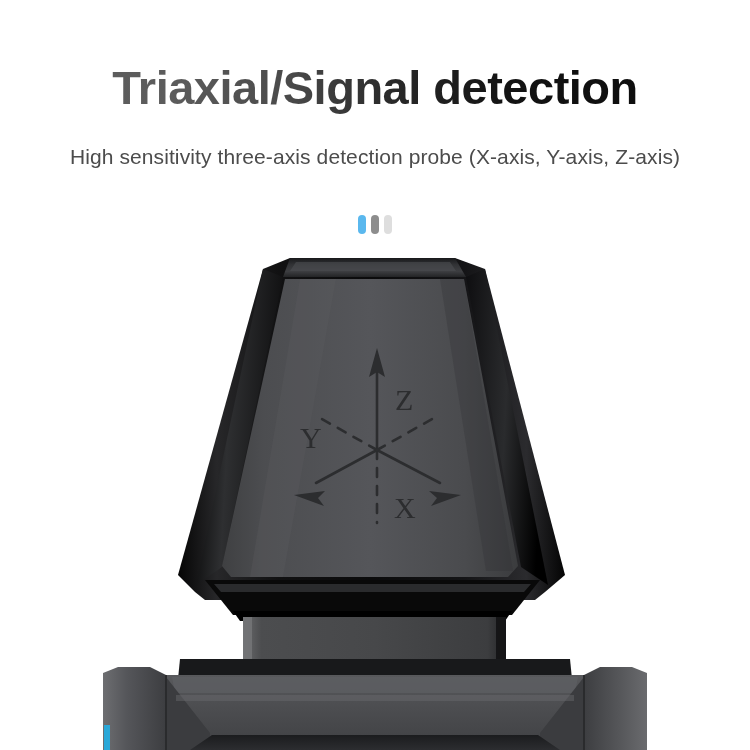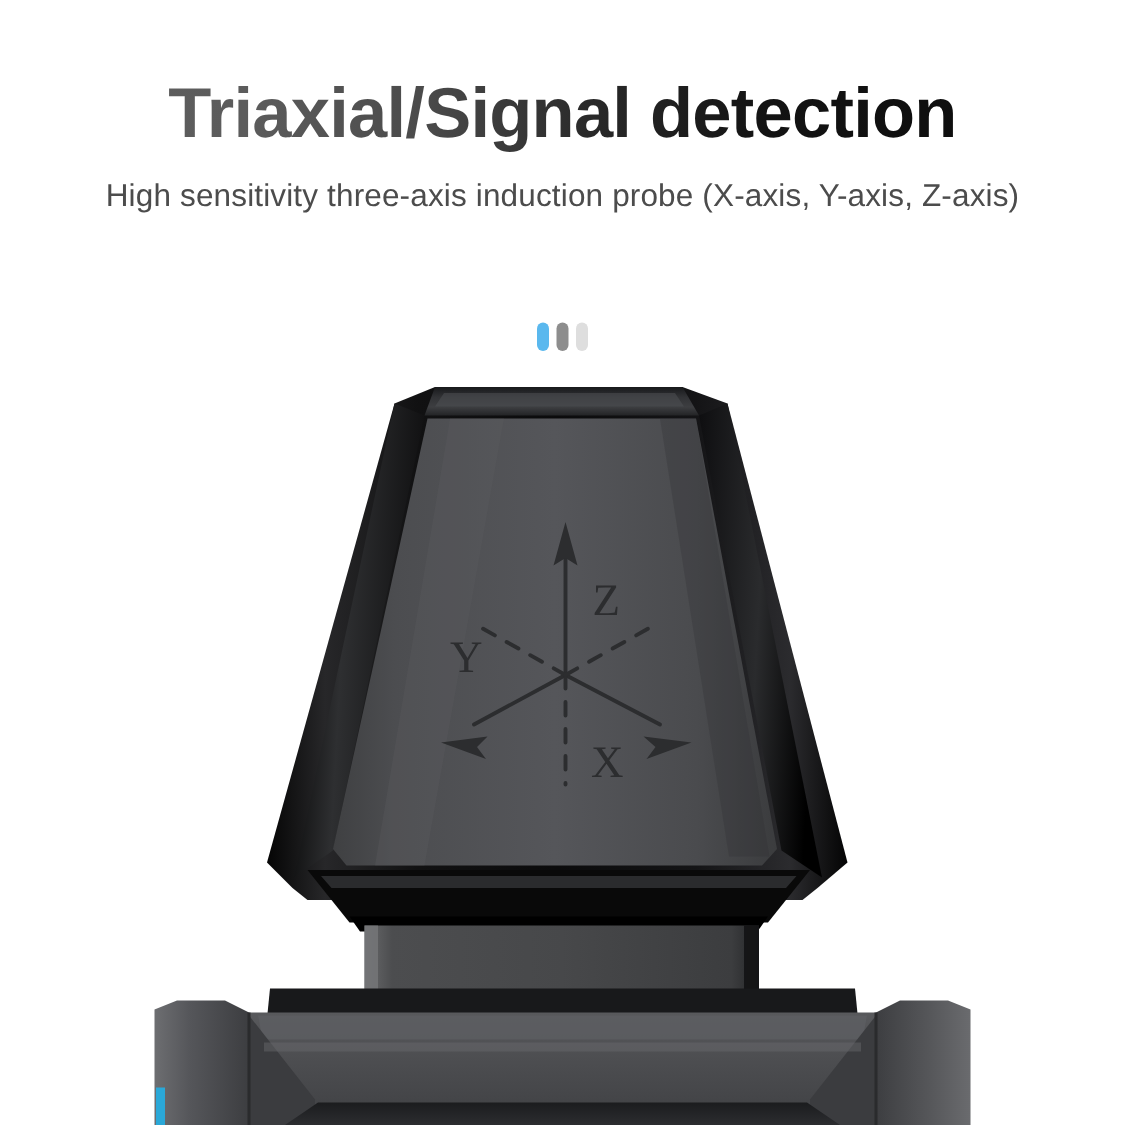--- a/index.html
+++ b/index.html
@@ -30,7 +30,7 @@
   }
 
   .page-title {
-    margin: 0;
+    margin: 13px;
     padding-top: 47px;
     font-size: 47px;
     font-weight: 700;

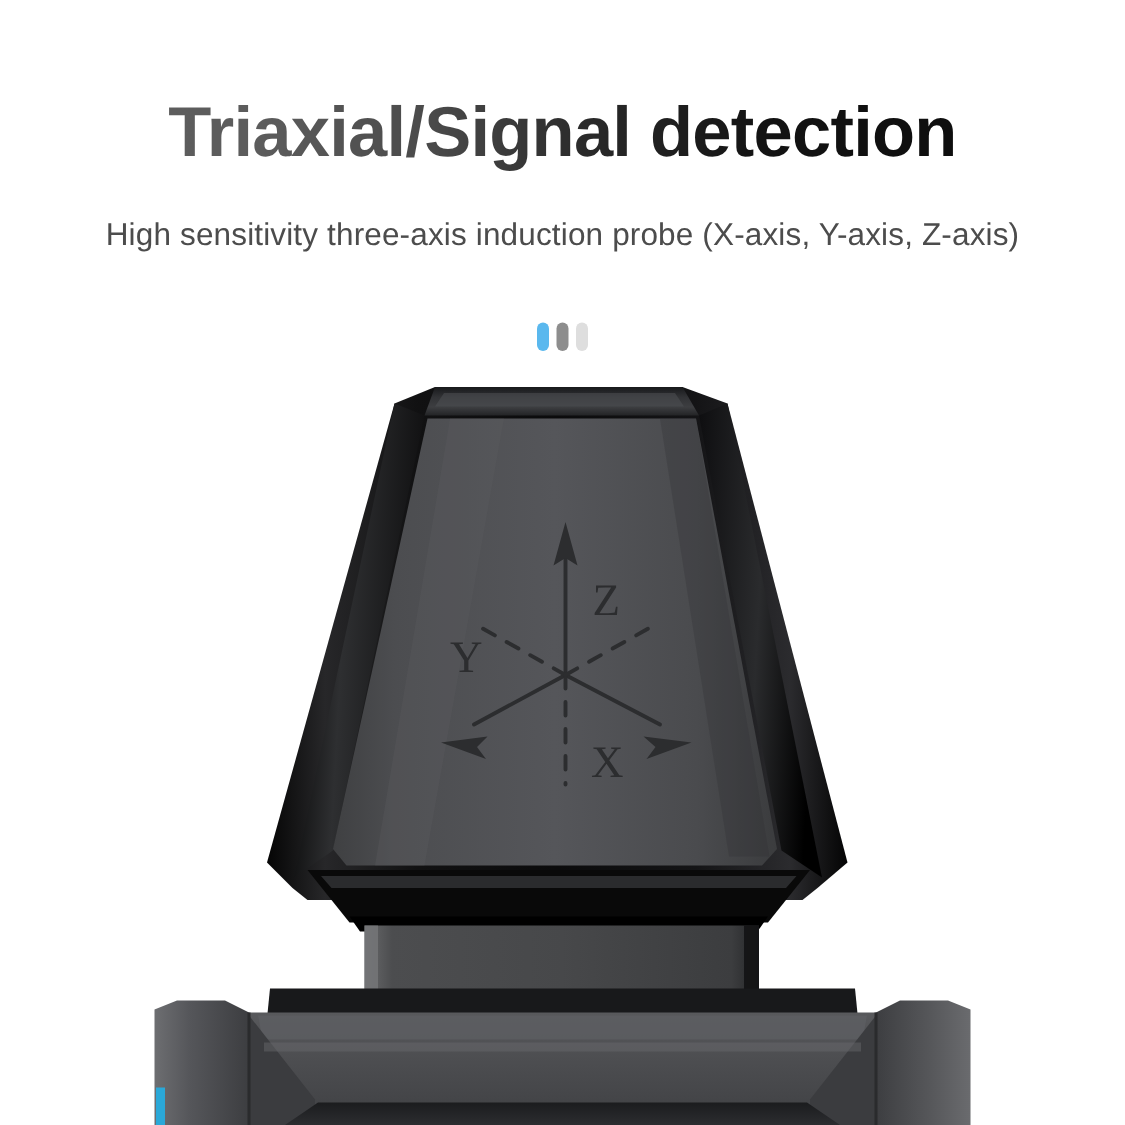--- a/index.html
+++ b/index.html
@@ -98,7 +98,7 @@
 
   <div class="header">
     <h1 class="page-title">Triaxial/Signal detection</h1>
-    <p class="page-subtitle">High sensitivity three-axis induction probe (X-axis, Y-axis, Z-axis)</p>
+    <p class="page-subtitle">High sensitivity three-axis detection probe (X-axis, Y-axis, Z-axis)</p>
   </div>
 
   <div class="bars">

